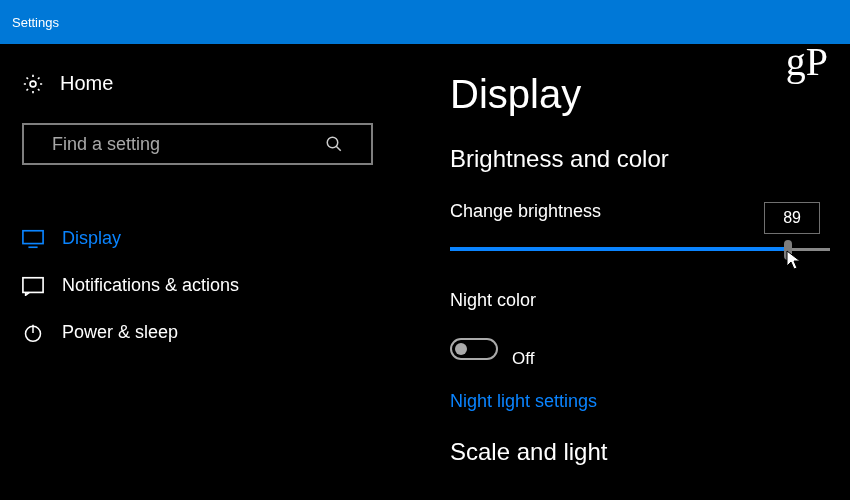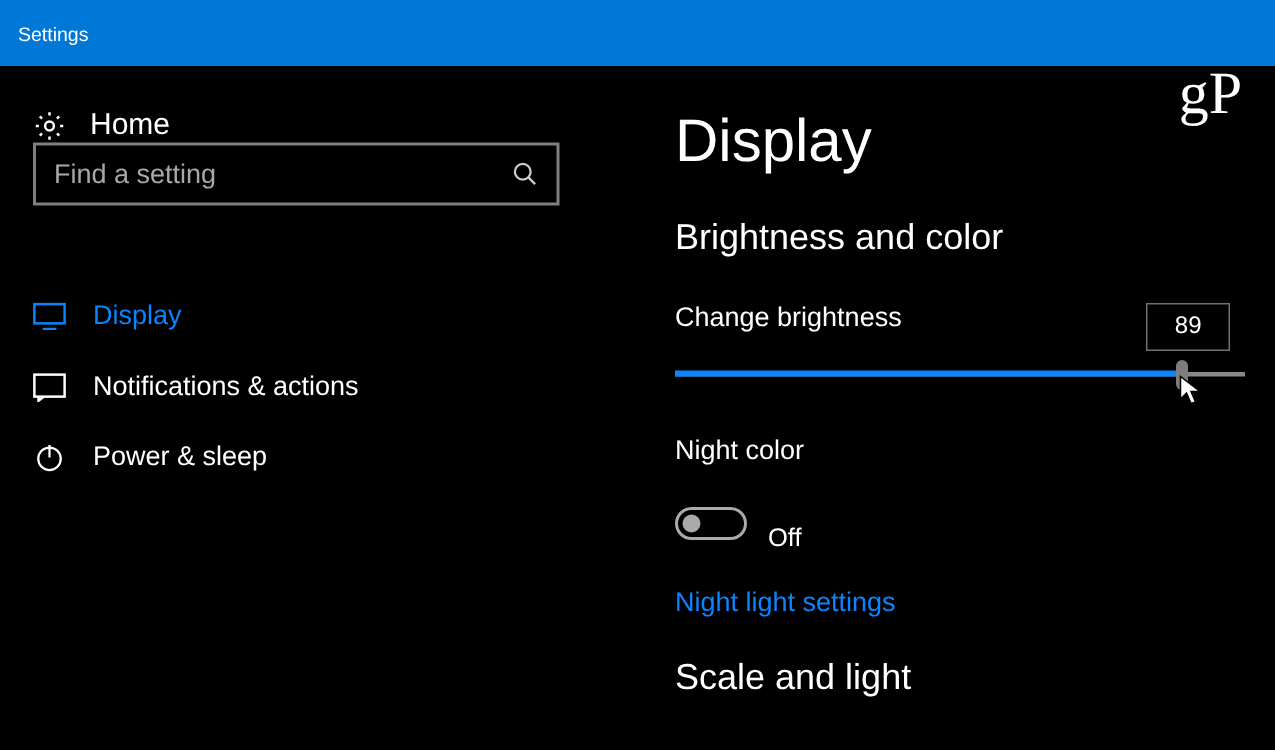--- a/index.html
+++ b/index.html
@@ -35,6 +35,7 @@
       align-items: center;
       gap: 16px;
       font-size: 20px;
+      margin-bottom: 28px;
       cursor: pointer;
     }
     .gear-icon {

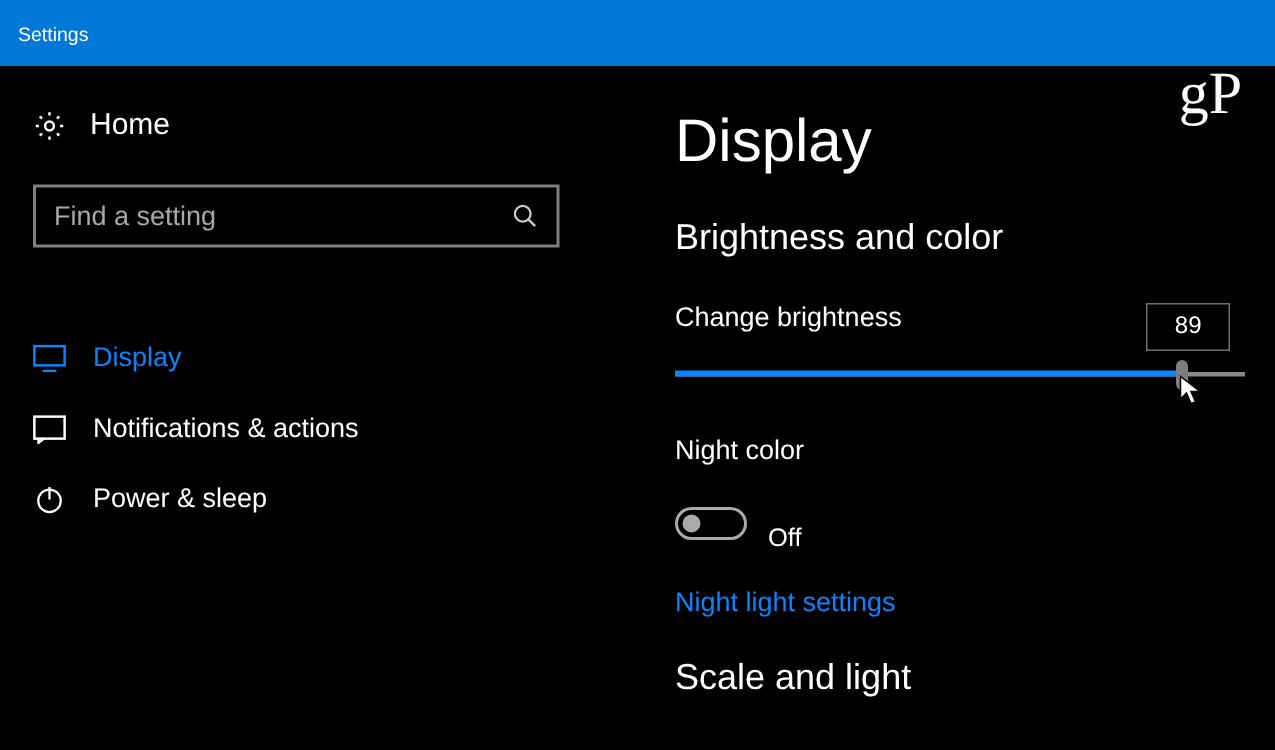--- a/index.html
+++ b/index.html
@@ -48,7 +48,7 @@
       display: flex;
       align-items: center;
       justify-content: space-between;
-      padding: 0 12px;
+      padding: 0 28px;
       margin-bottom: 50px;
       font-size: 18px;
       color: #a8a8a8;

